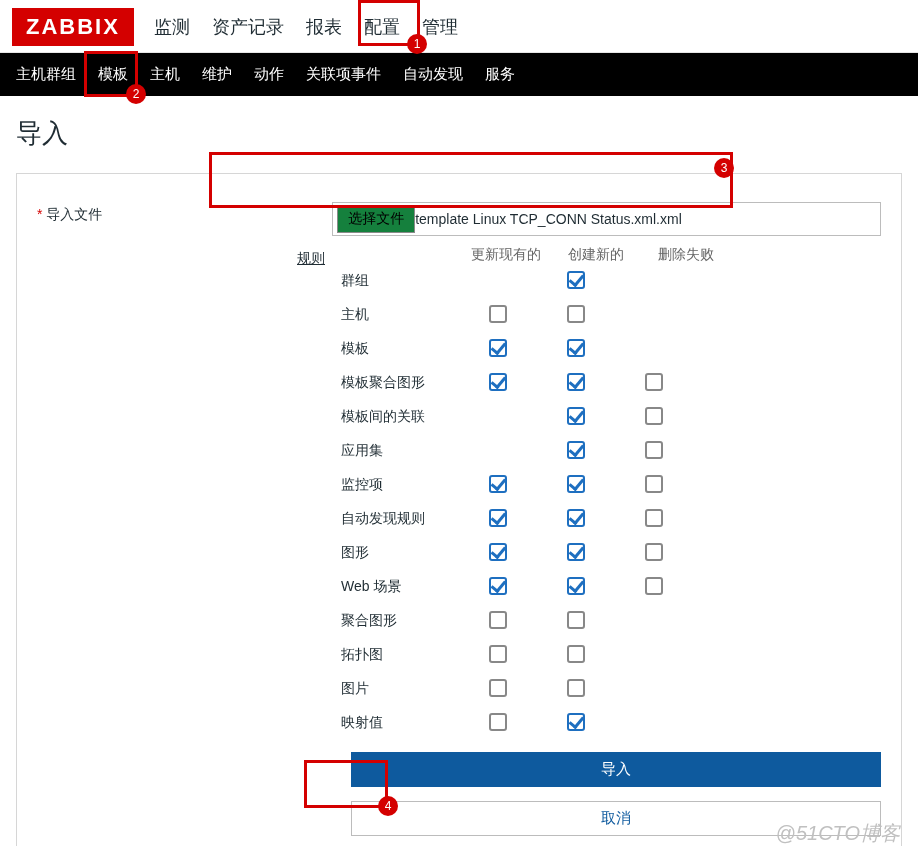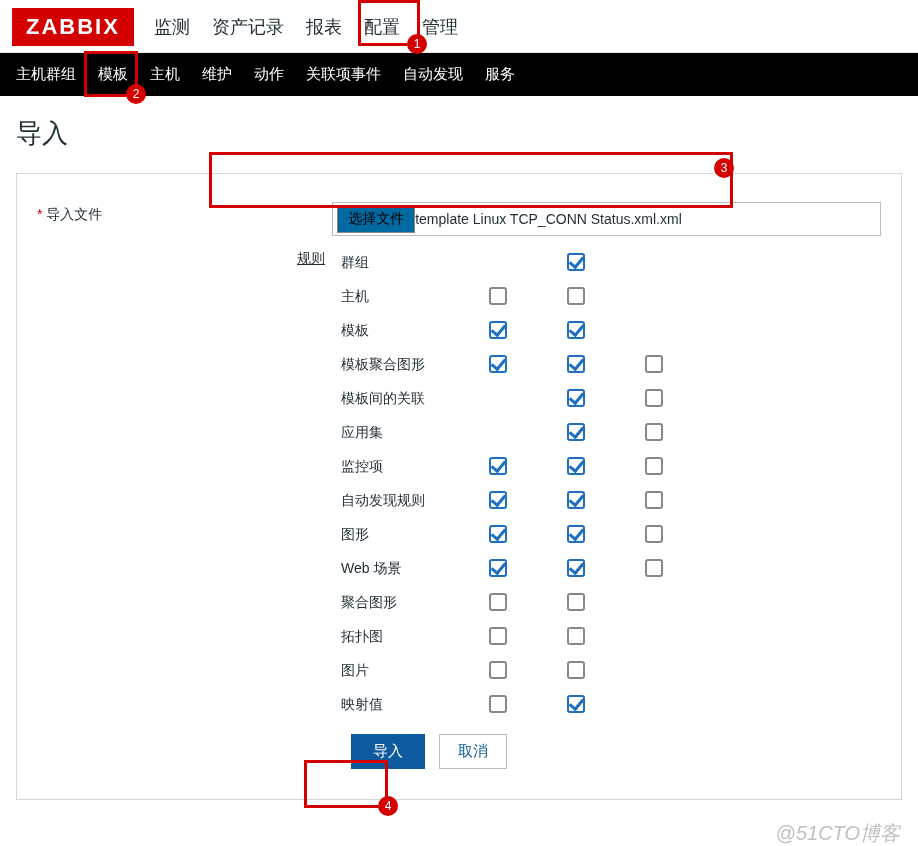--- a/index.html
+++ b/index.html
@@ -15,7 +15,7 @@
   .row { display: flex; align-items: flex-start; margin-bottom: 10px; }
   .label-col { width: 300px; padding-right: 12px; padding-top: 4px; color: #1f2c33; }
   .required::before { content: "* "; color: #d40000; }
-  .file-btn { border: 1px solid #8a8a8a; background: #0369a1; padding: 4px 10px; font-size: 14px; cursor: pointer; }
+  .file-btn { border: 1px solid #8a8a8a; background: #15803d; padding: 4px 10px; font-size: 14px; cursor: pointer; }
   .file-name { }
   .file-input-wrap { display: inline-flex; align-items: center; border: 1px solid #bcbcbc; padding: 2px 4px; width: 558px; }
   .rules-header { display: flex; gap: 12px; color: #666; font-size: 14px; margin-left: 130px; }

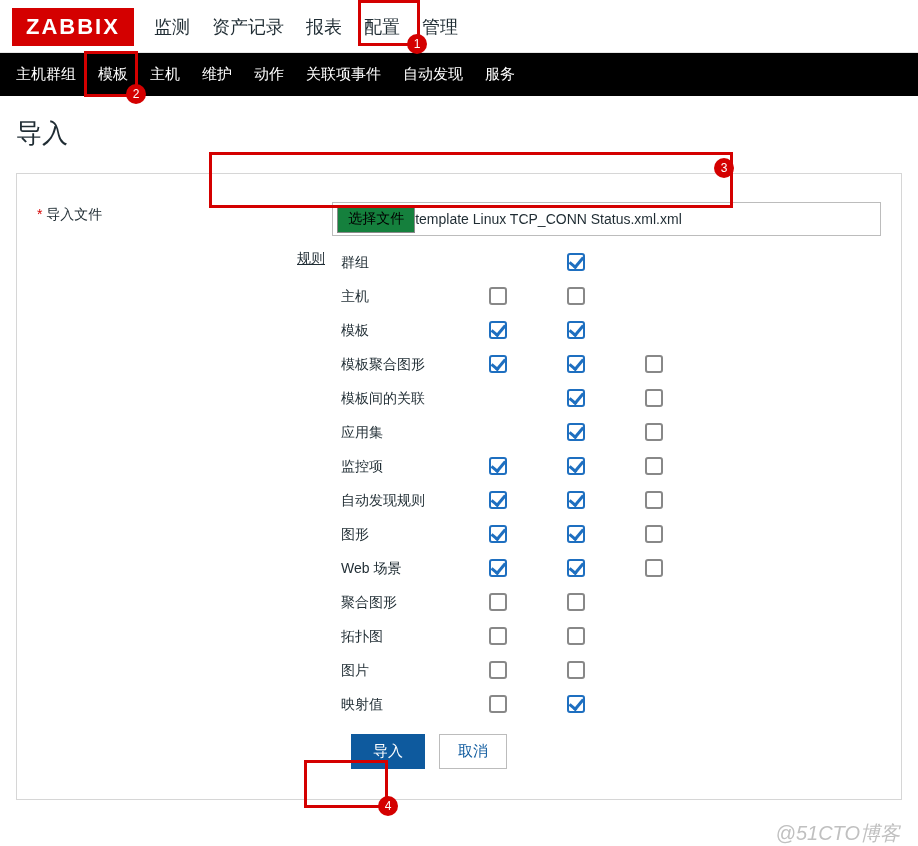--- a/index.html
+++ b/index.html
@@ -76,6 +76,11 @@
   <div class="rules-block">
     <div class="rules-left">规则</div>
     <div class="rules-right">
+      <div class="rules-header">
+        <span style="width:78px">更新现有的</span>
+        <span style="width:78px">创建新的</span>
+        <span style="width:78px">删除失败</span>
+      </div>
       <div id="rules-body">
           <div class="rule-row">
             <div class="rule-label">群组</div>

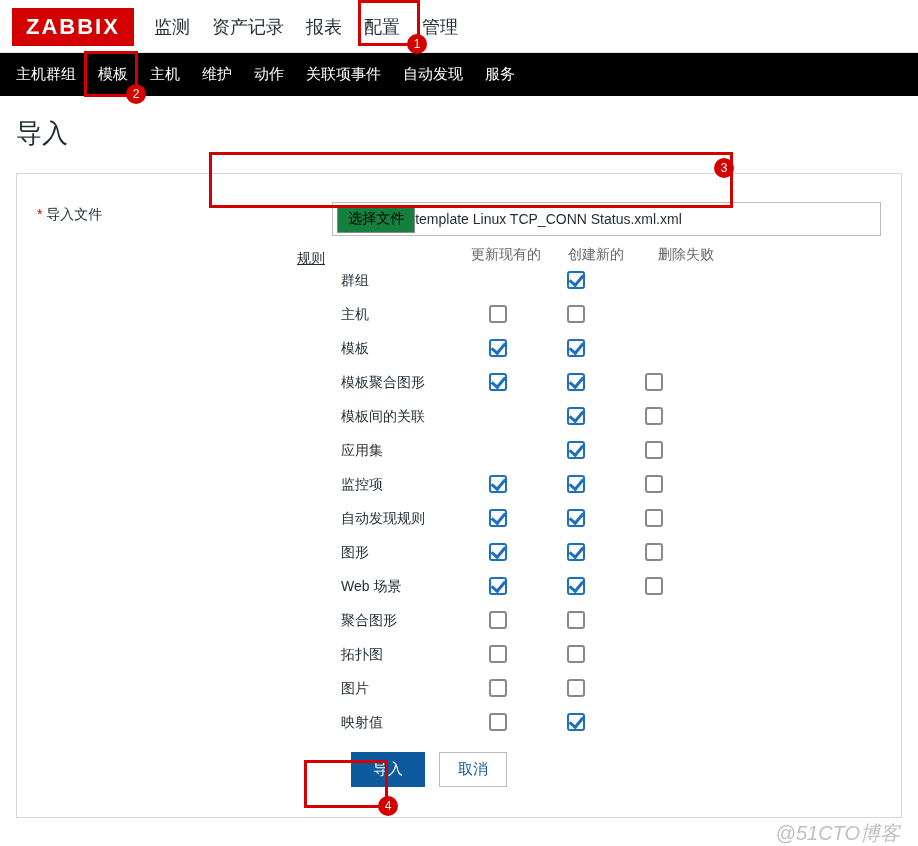--- a/index.html
+++ b/index.html
@@ -26,7 +26,7 @@
   .cb.checked { border-color: #1e6fc0; }
   .cb.checked::after { content: ""; position: absolute; left: 3px; top: -1px; width: 6px; height: 11px; border: solid #1e6fc0; border-width: 0 3px 3px 0; transform: rotate(40deg); }
   .cb-cell { width: 78px; text-align: center; }
-  .btns { margin-top: 12px; margin-left: 314px; display: flex; gap: 14px; }
+  .btns { margin-top: 12px; margin-left: 314px; display: flex; gap: 14px; flex-direction: column; }
   .btn-primary { background: #0e5a9e; color: #fff; border: none; padding: 8px 22px; font-size: 15px; cursor: pointer; }
   .btn-secondary { background: #fff; color: #0e5a9e; border: 1px solid #bcbcbc; padding: 7px 18px; font-size: 15px; cursor: pointer; }
   .annot-box { position: absolute; border: 3px solid #d40000; pointer-events: none; }

